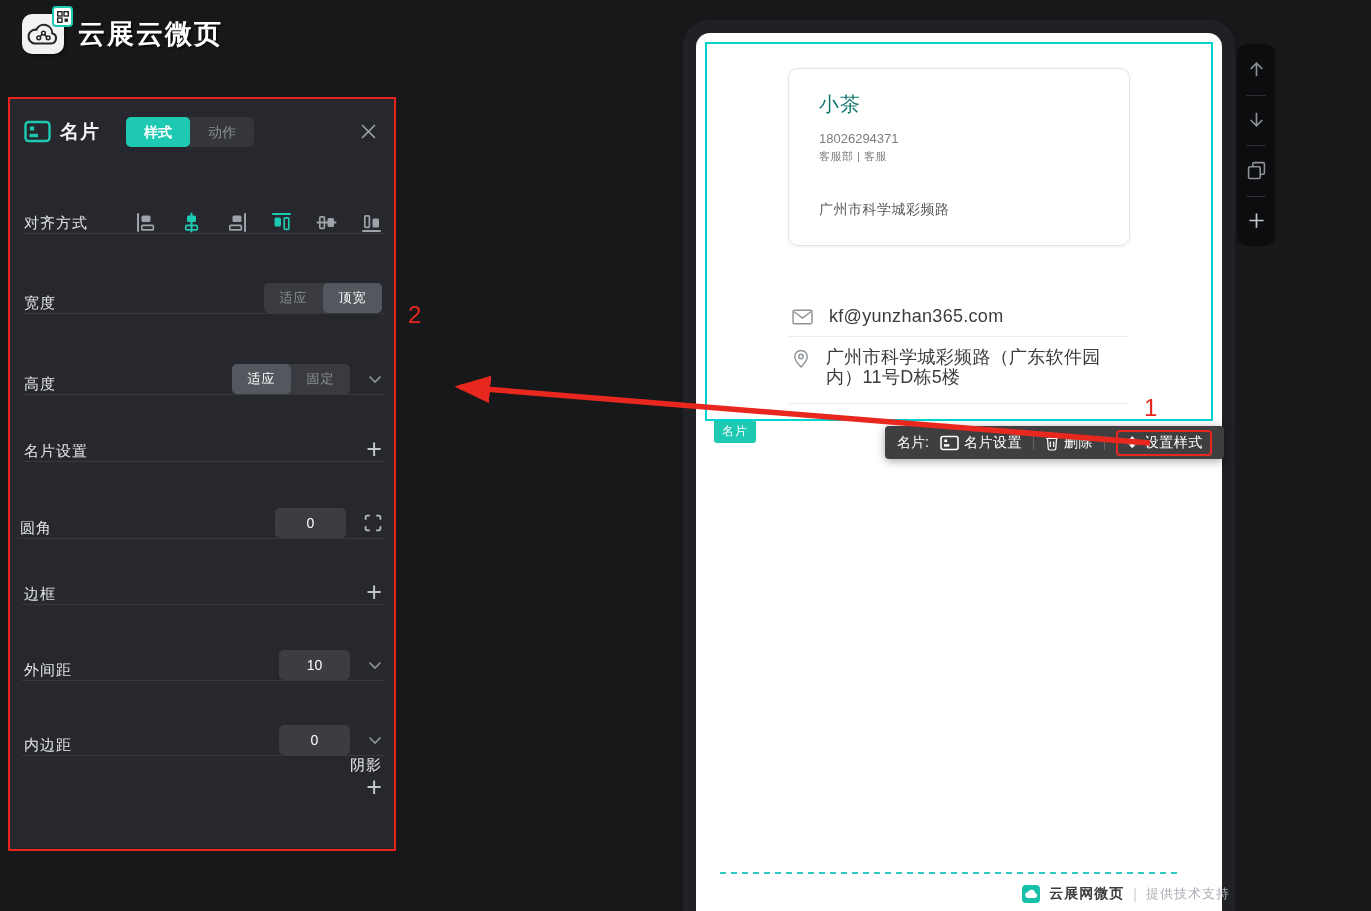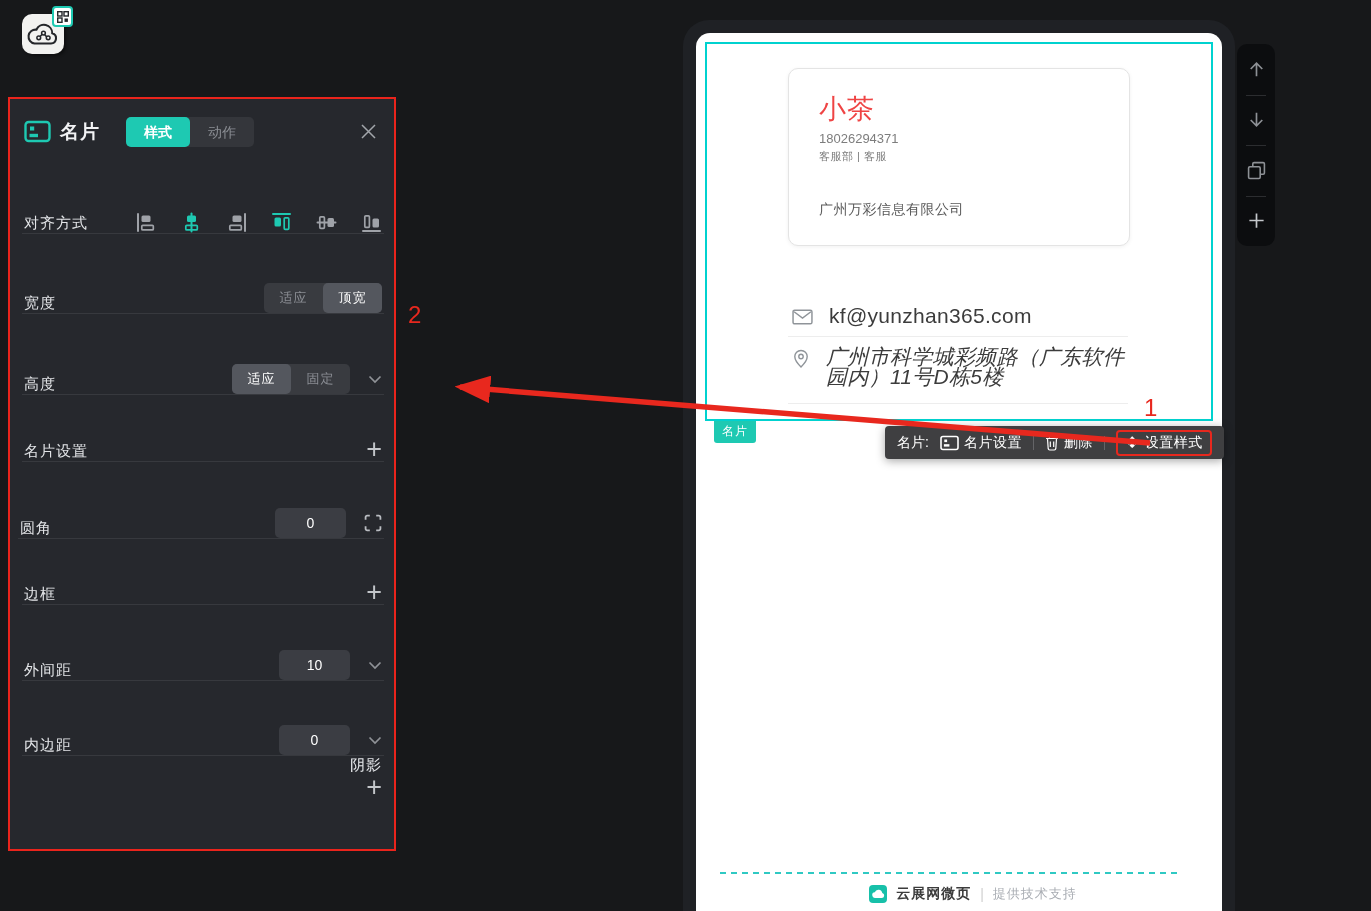--- a/index.html
+++ b/index.html
@@ -100,6 +100,7 @@
         </svg>
       </div>
     </div>
+    <div class="brand-title">云展云微页</div>
   </div>
 
   <div class="panel">

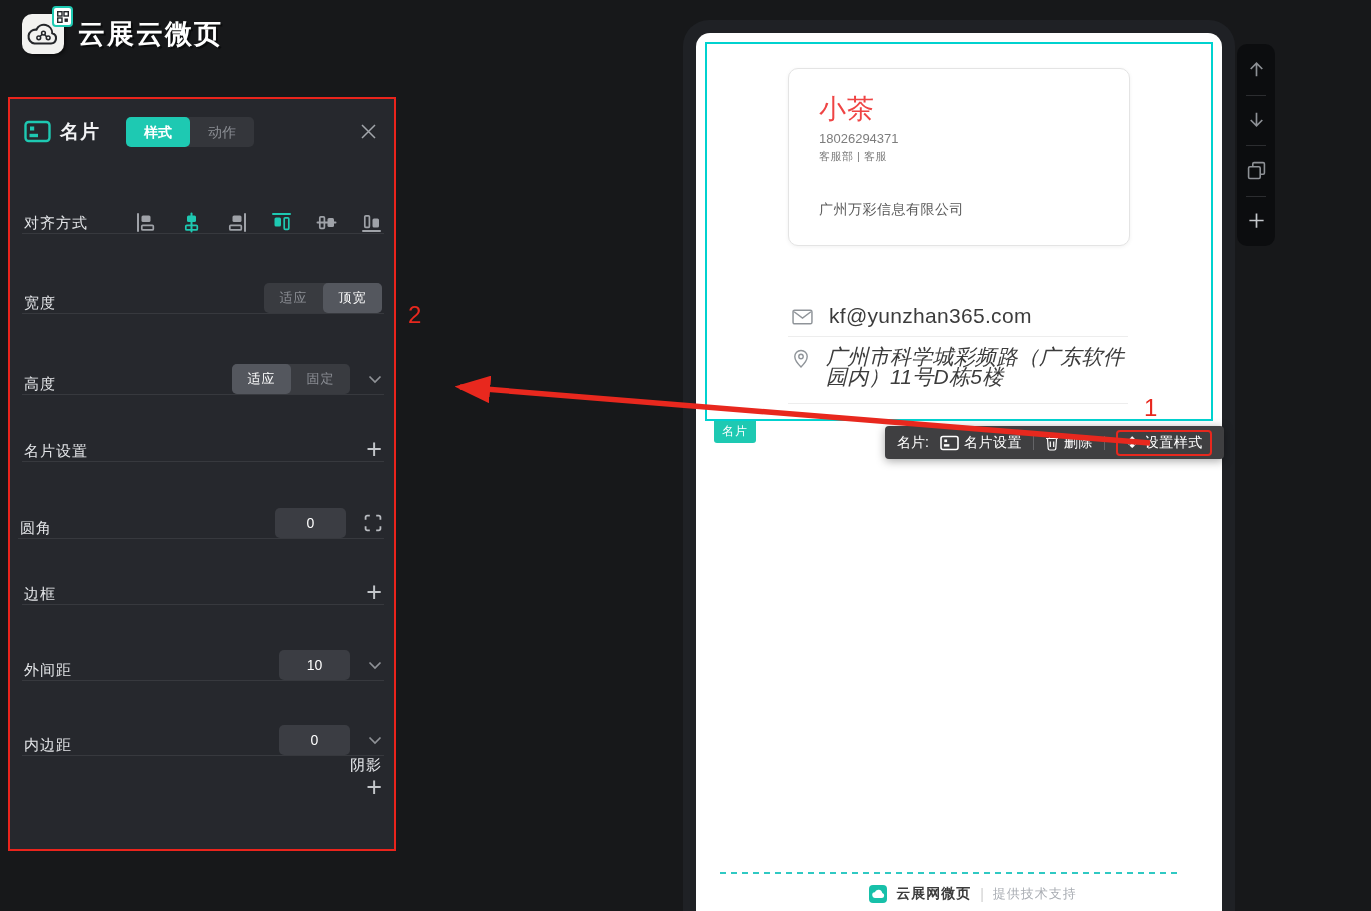--- a/index.html
+++ b/index.html
@@ -41,7 +41,7 @@
   .canvas { position:absolute; left:13px; top:13px; width:526px; height:878px; background:#fff; border-radius:14px 14px 0 0; }
   .selection { position:absolute; left:9px; top:9px; width:508px; height:379px; border:2px solid #00d2cf; }
   .biz-card { position:absolute; left:92px; top:35px; width:342px; height:178px; background:#fff; border:1px solid #e4e4e4; border-radius:10px; box-shadow:0 1px 4px rgba(0,0,0,.06); }
-  .bc-name { position:absolute; left:30px; top:22px; font-size:27px; color:#ef4444; font-weight:500; letter-spacing:1px; }
+  .bc-name { position:absolute; left:30px; top:22px; font-size:20px; color:#0f766e; font-weight:500; letter-spacing:1px; }
   .bc-phone { position:absolute; left:30px; top:62px; font-size:13px; color:#7d7d7d; }
   .bc-dept { position:absolute; left:30px; top:80px; font-size:11px; color:#7d7d7d; letter-spacing:.5px; }
   .bc-company { position:absolute; left:30px; top:132px; font-size:14px; color:#595959; letter-spacing:.5px; }

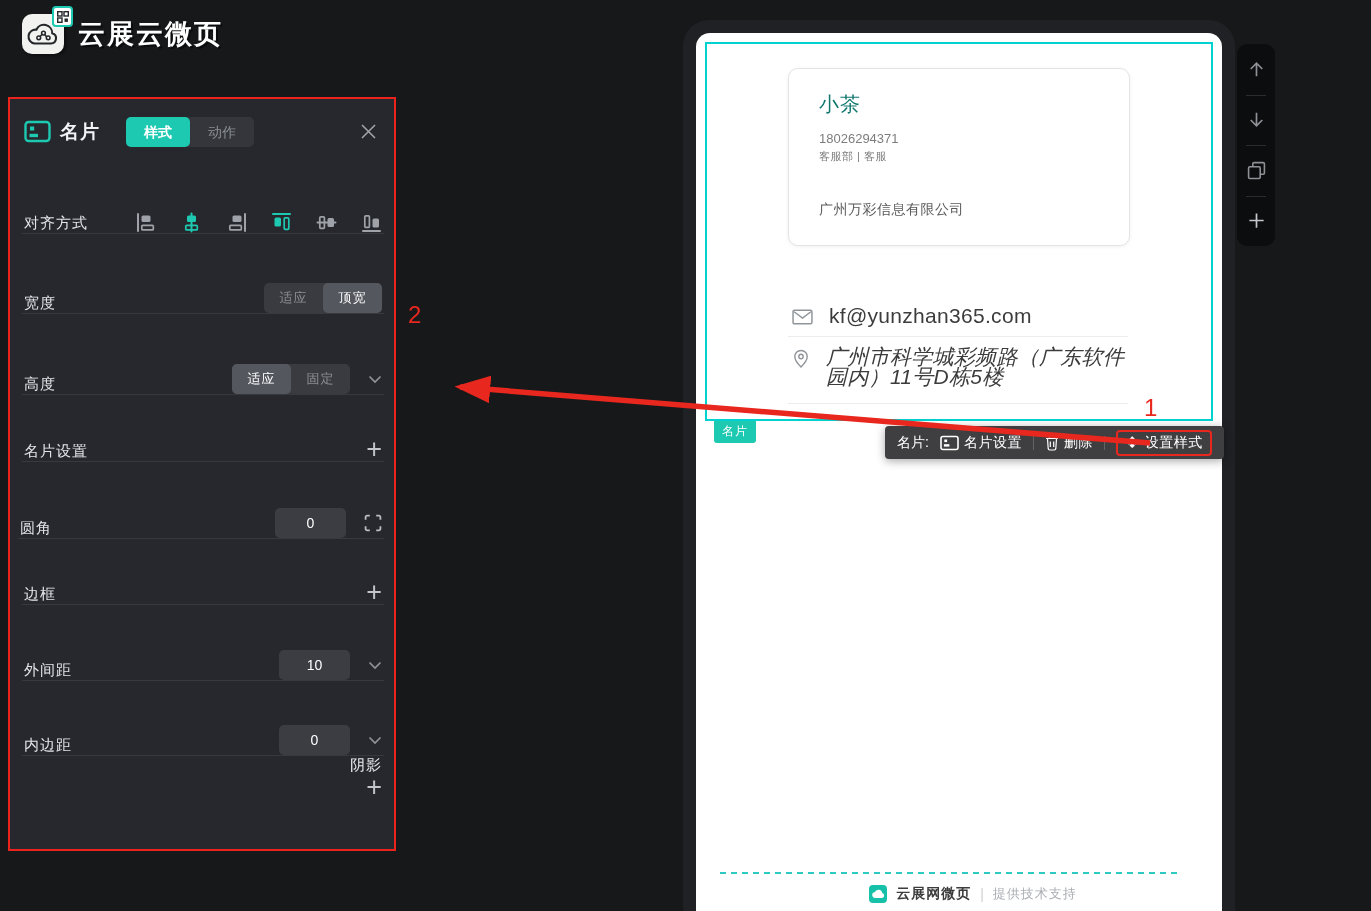--- a/index.html
+++ b/index.html
@@ -264,7 +264,7 @@
         <div class="bc-name">小茶</div>
         <div class="bc-phone">18026294371</div>
         <div class="bc-dept">客服部 | 客服</div>
-        <div class="bc-company">广州万彩信息有限公司</div>
+        <div class="bc-company">广州市科学城彩频路</div>
       </div>
 
       <div class="contact-row" style="top:273px;">

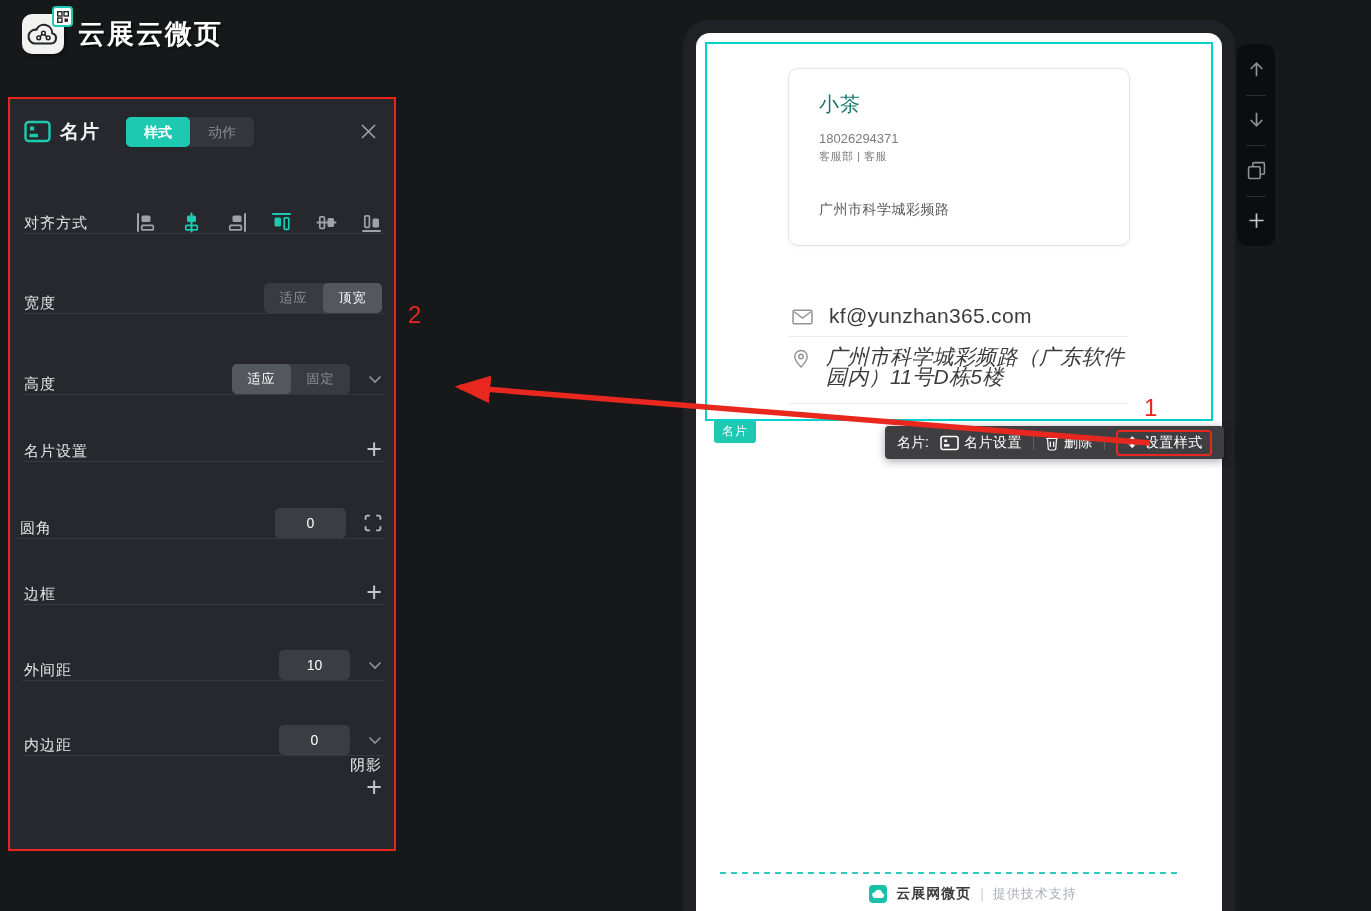--- a/index.html
+++ b/index.html
@@ -46,7 +46,7 @@
   .bc-dept { position:absolute; left:30px; top:80px; font-size:11px; color:#7d7d7d; letter-spacing:.5px; }
   .bc-company { position:absolute; left:30px; top:132px; font-size:14px; color:#595959; letter-spacing:.5px; }
   .contact-row { position:absolute; left:96px; width:336px; display:flex; gap:16px; align-items:flex-start; }
-  .contact-text { font-size:21px; color:#3c3c3c; line-height:20px; letter-spacing:.3px; }
+  .contact-text { font-size:18px; color:#3c3c3c; line-height:20px; letter-spacing:.3px; }
   .c-div { position:absolute; left:92px; width:340px; height:1px; background:#ededed; }
   .sel-tag { position:absolute; left:18px; top:388px; background:#1ec9b2; color:#fff; font-size:12px; padding:2px 8px 3px; border-radius:0 0 3px 3px; letter-spacing:1px; }
 

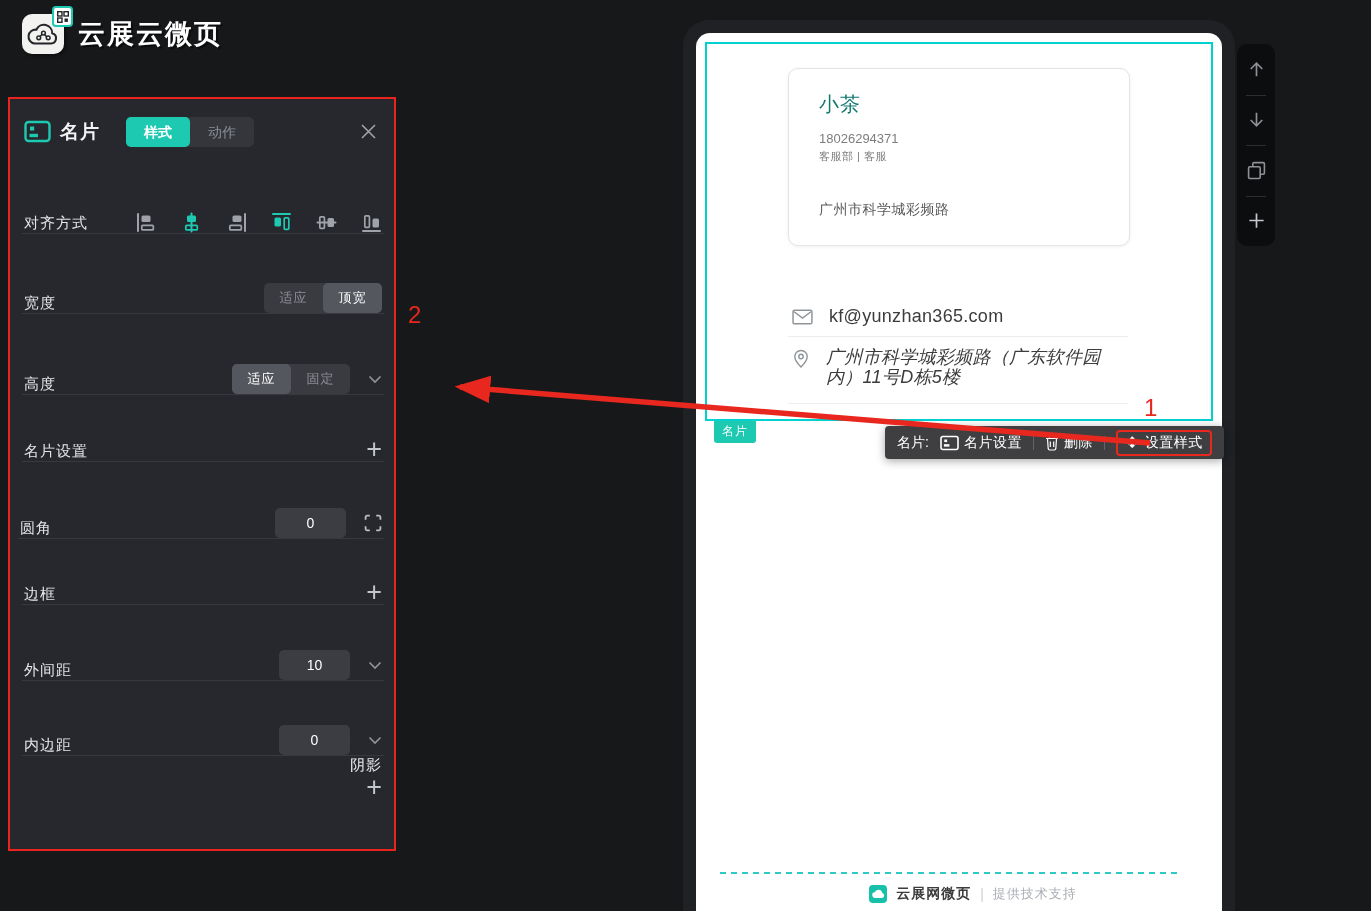--- a/index.html
+++ b/index.html
@@ -285,7 +285,7 @@
               <circle cx="9" cy="7.5" r="2.2" stroke="#8f9499" fill="none" stroke-width="1.4"></circle>
             </svg>
         </span>
-        <span class="contact-text" style="width:302px;font-style:italic;">广州市科学城彩频路（广东软件园内）11号D栋5楼</span>
+        <span class="contact-text" style="width:302px;">广州市科学城彩频路（广东软件园内）11号D栋5楼</span>
       </div>
       <div class="c-div" style="top:370px;"></div>
 

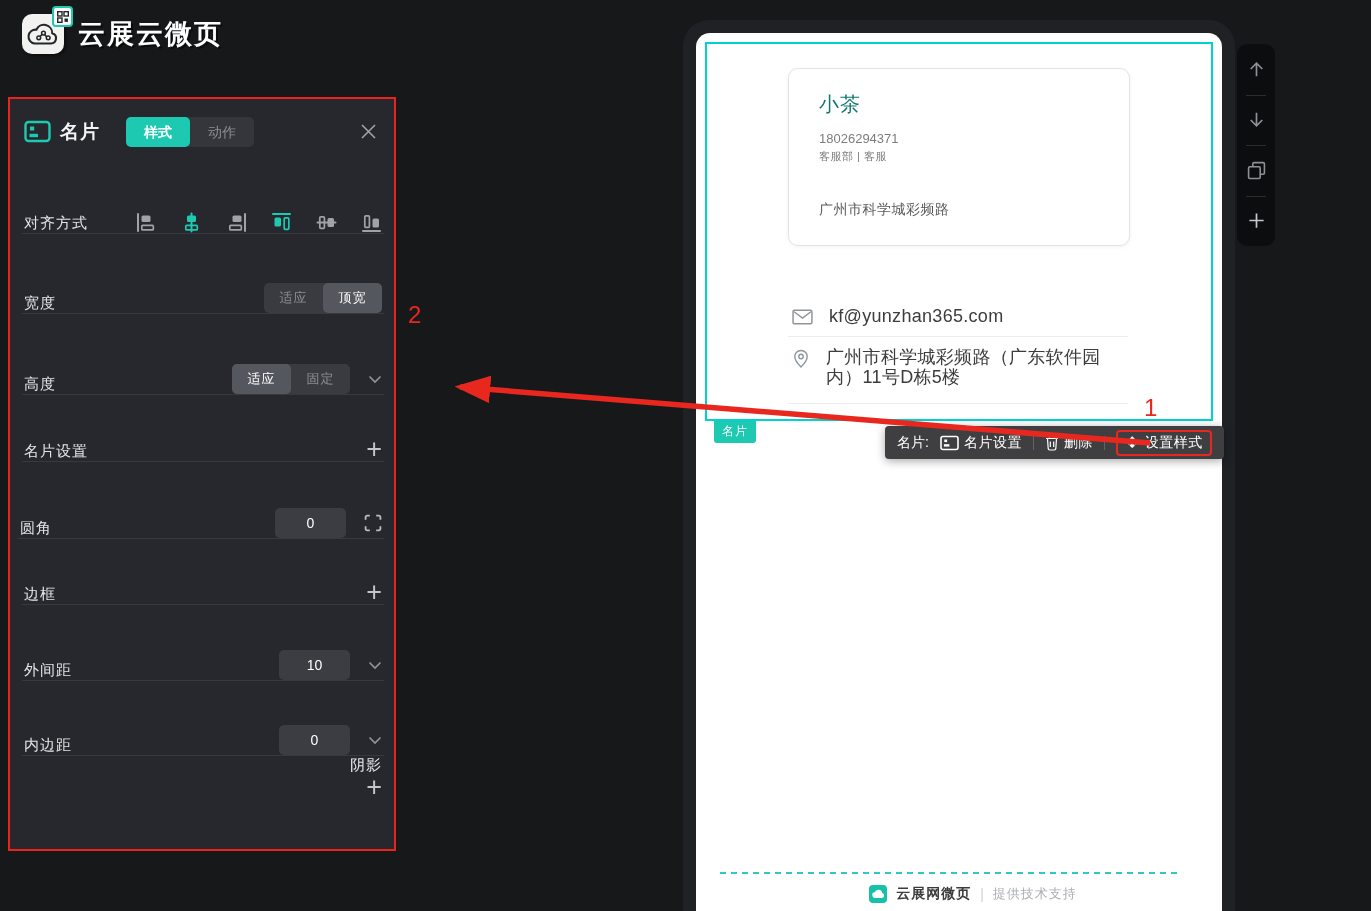--- a/index.html
+++ b/index.html
@@ -60,7 +60,7 @@
   
   .dash-line { position:absolute; left:24px; top:839px; width:460px; height:2px;
     background:repeating-linear-gradient(90deg,#2fc9c3 0 6px,transparent 6px 11px); }
-  .canvas-footer { position:absolute; left:14px; top:852px; width:526px; display:flex; align-items:center; justify-content:center; gap:9px; }
+  .canvas-footer { position:absolute; left:8px; top:852px; width:526px; display:flex; align-items:center; justify-content:flex-end; gap:9px; }
   .foot-logo { width:18px; height:18px; background:#17c0a9; border-radius:4px; display:flex; align-items:center; justify-content:center; }
   .foot-brand { font-size:14px; font-weight:700; color:#3c3c3c; letter-spacing:1px; }
   .foot-sep { font-size:14px; color:#d0d0d0; }

